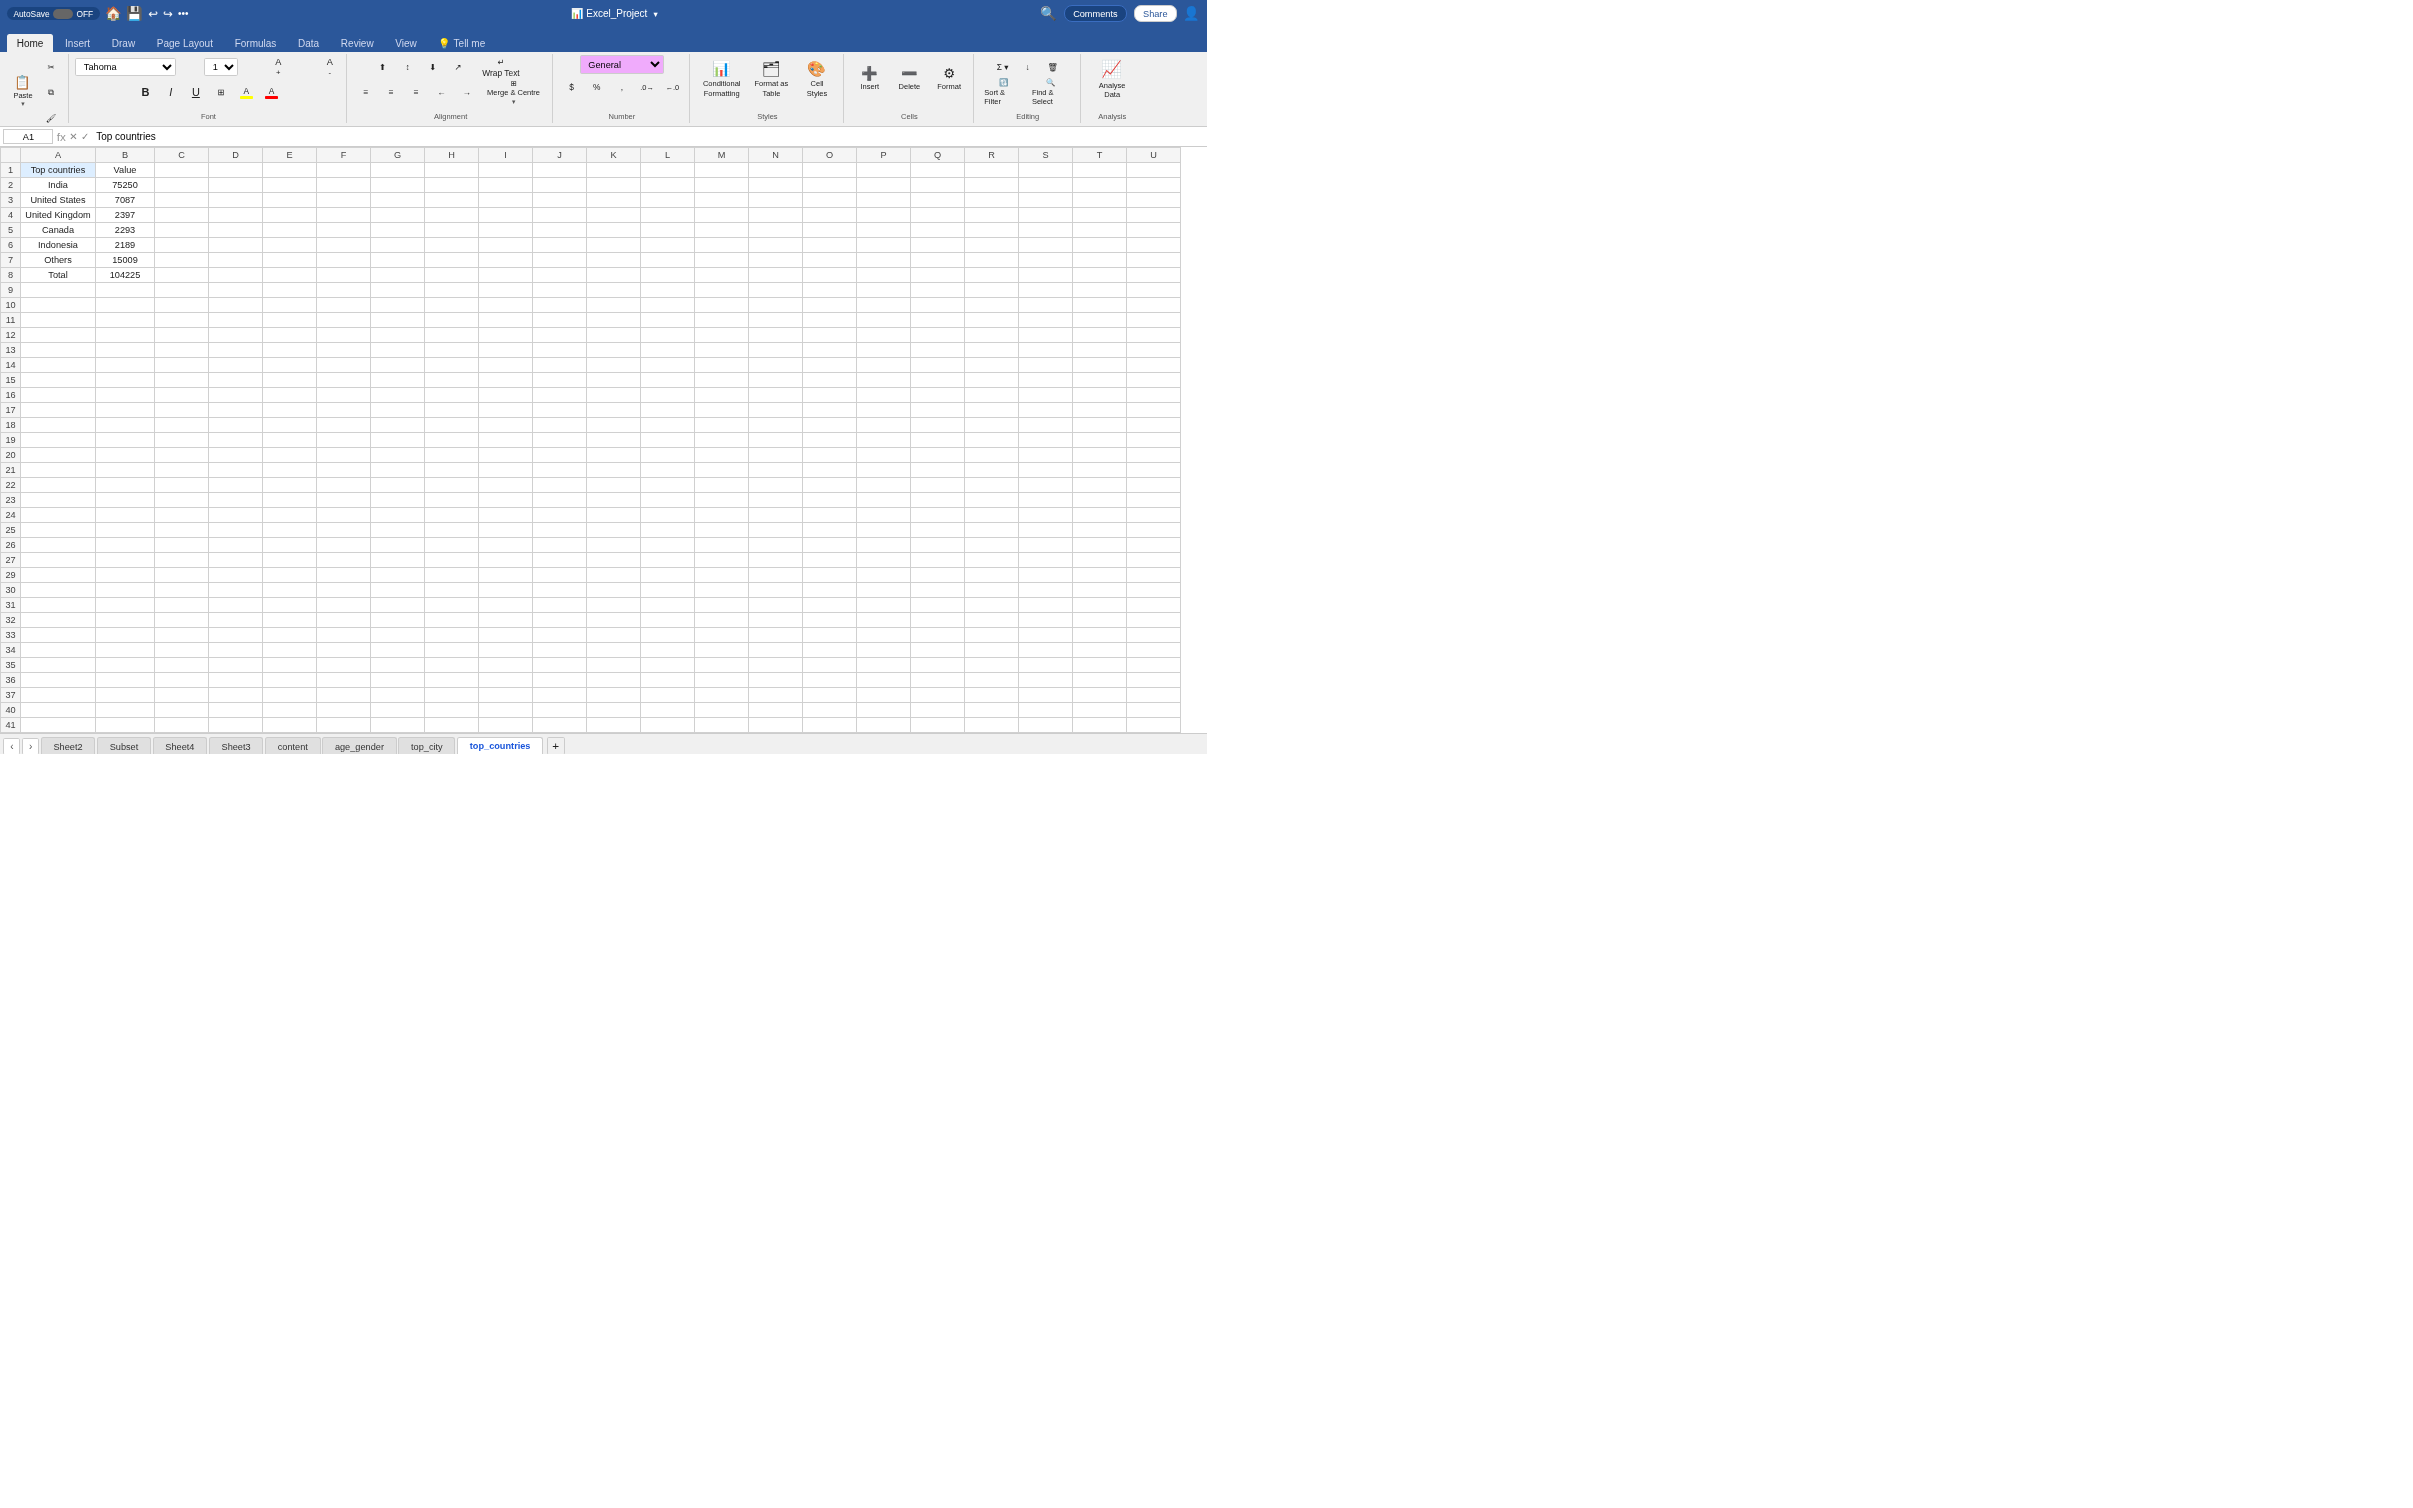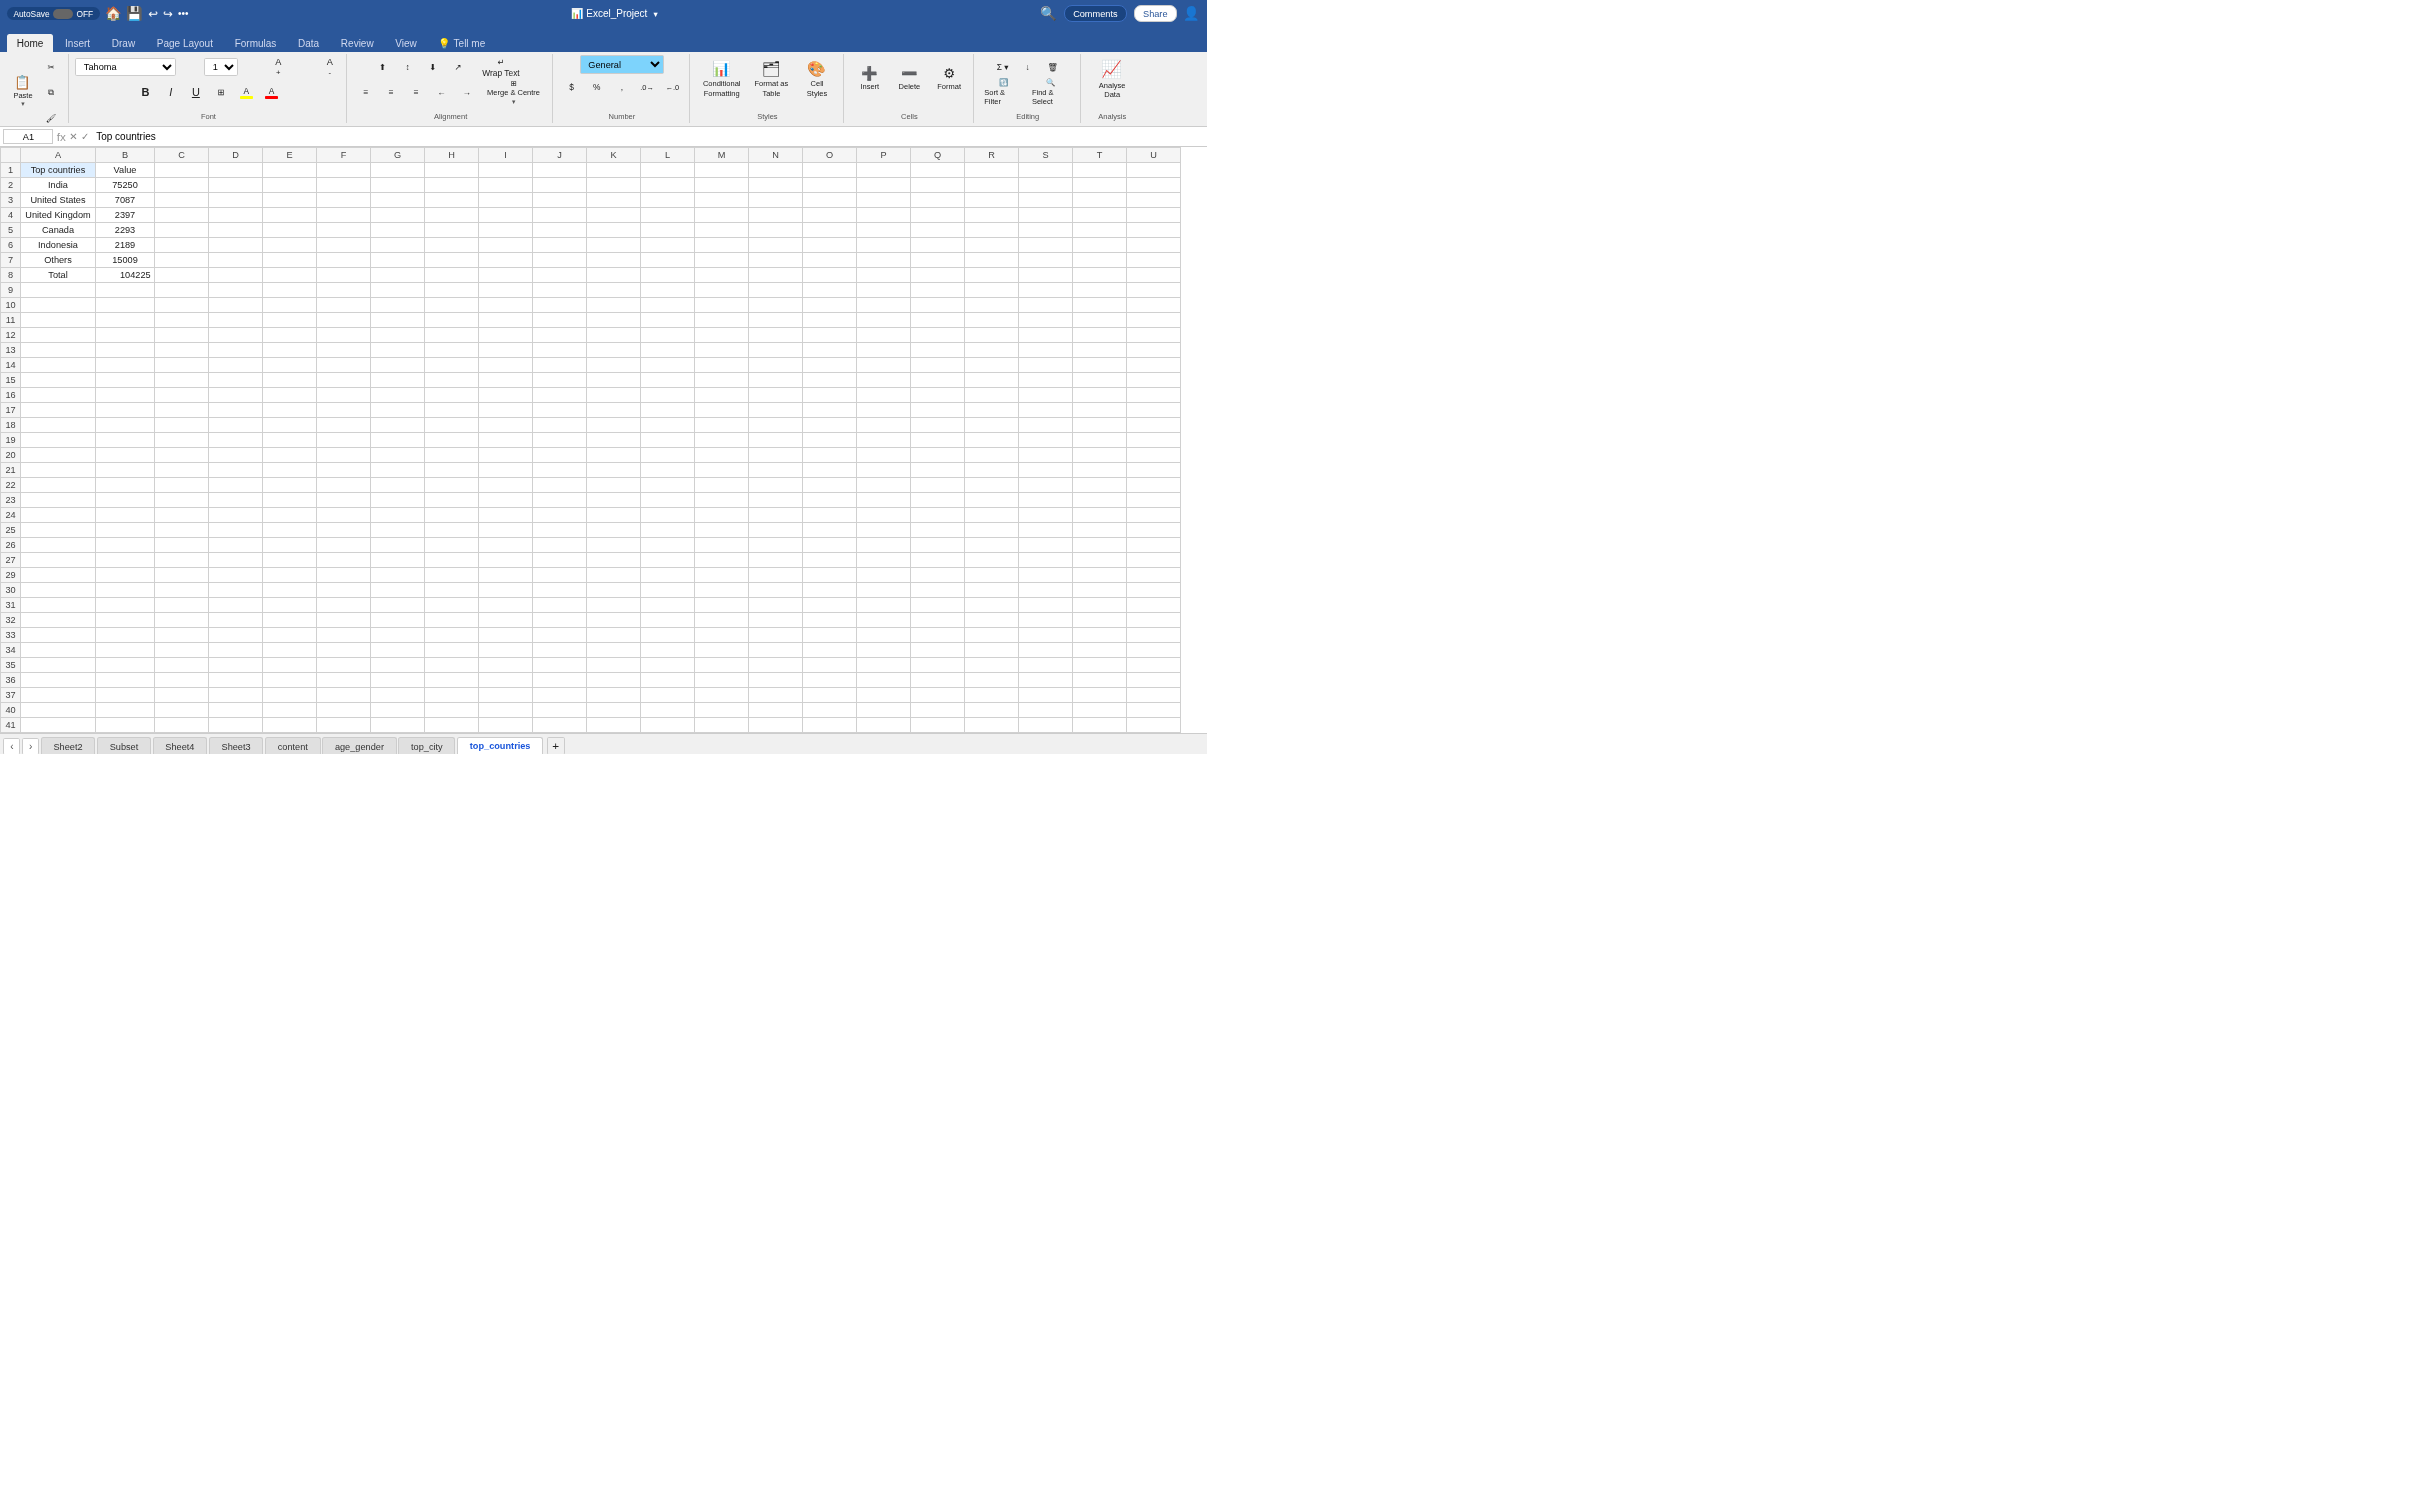--- a/index.html
+++ b/index.html
@@ -118,7 +118,7 @@
     }
     .format-select {
       border: 0.8px solid #ccc;
-      background: #7dd3fc;
+      background: #f0abfc;
       padding: 1.7px 3.4px;
       font-size: 9.2px;
       height: 18.4px;

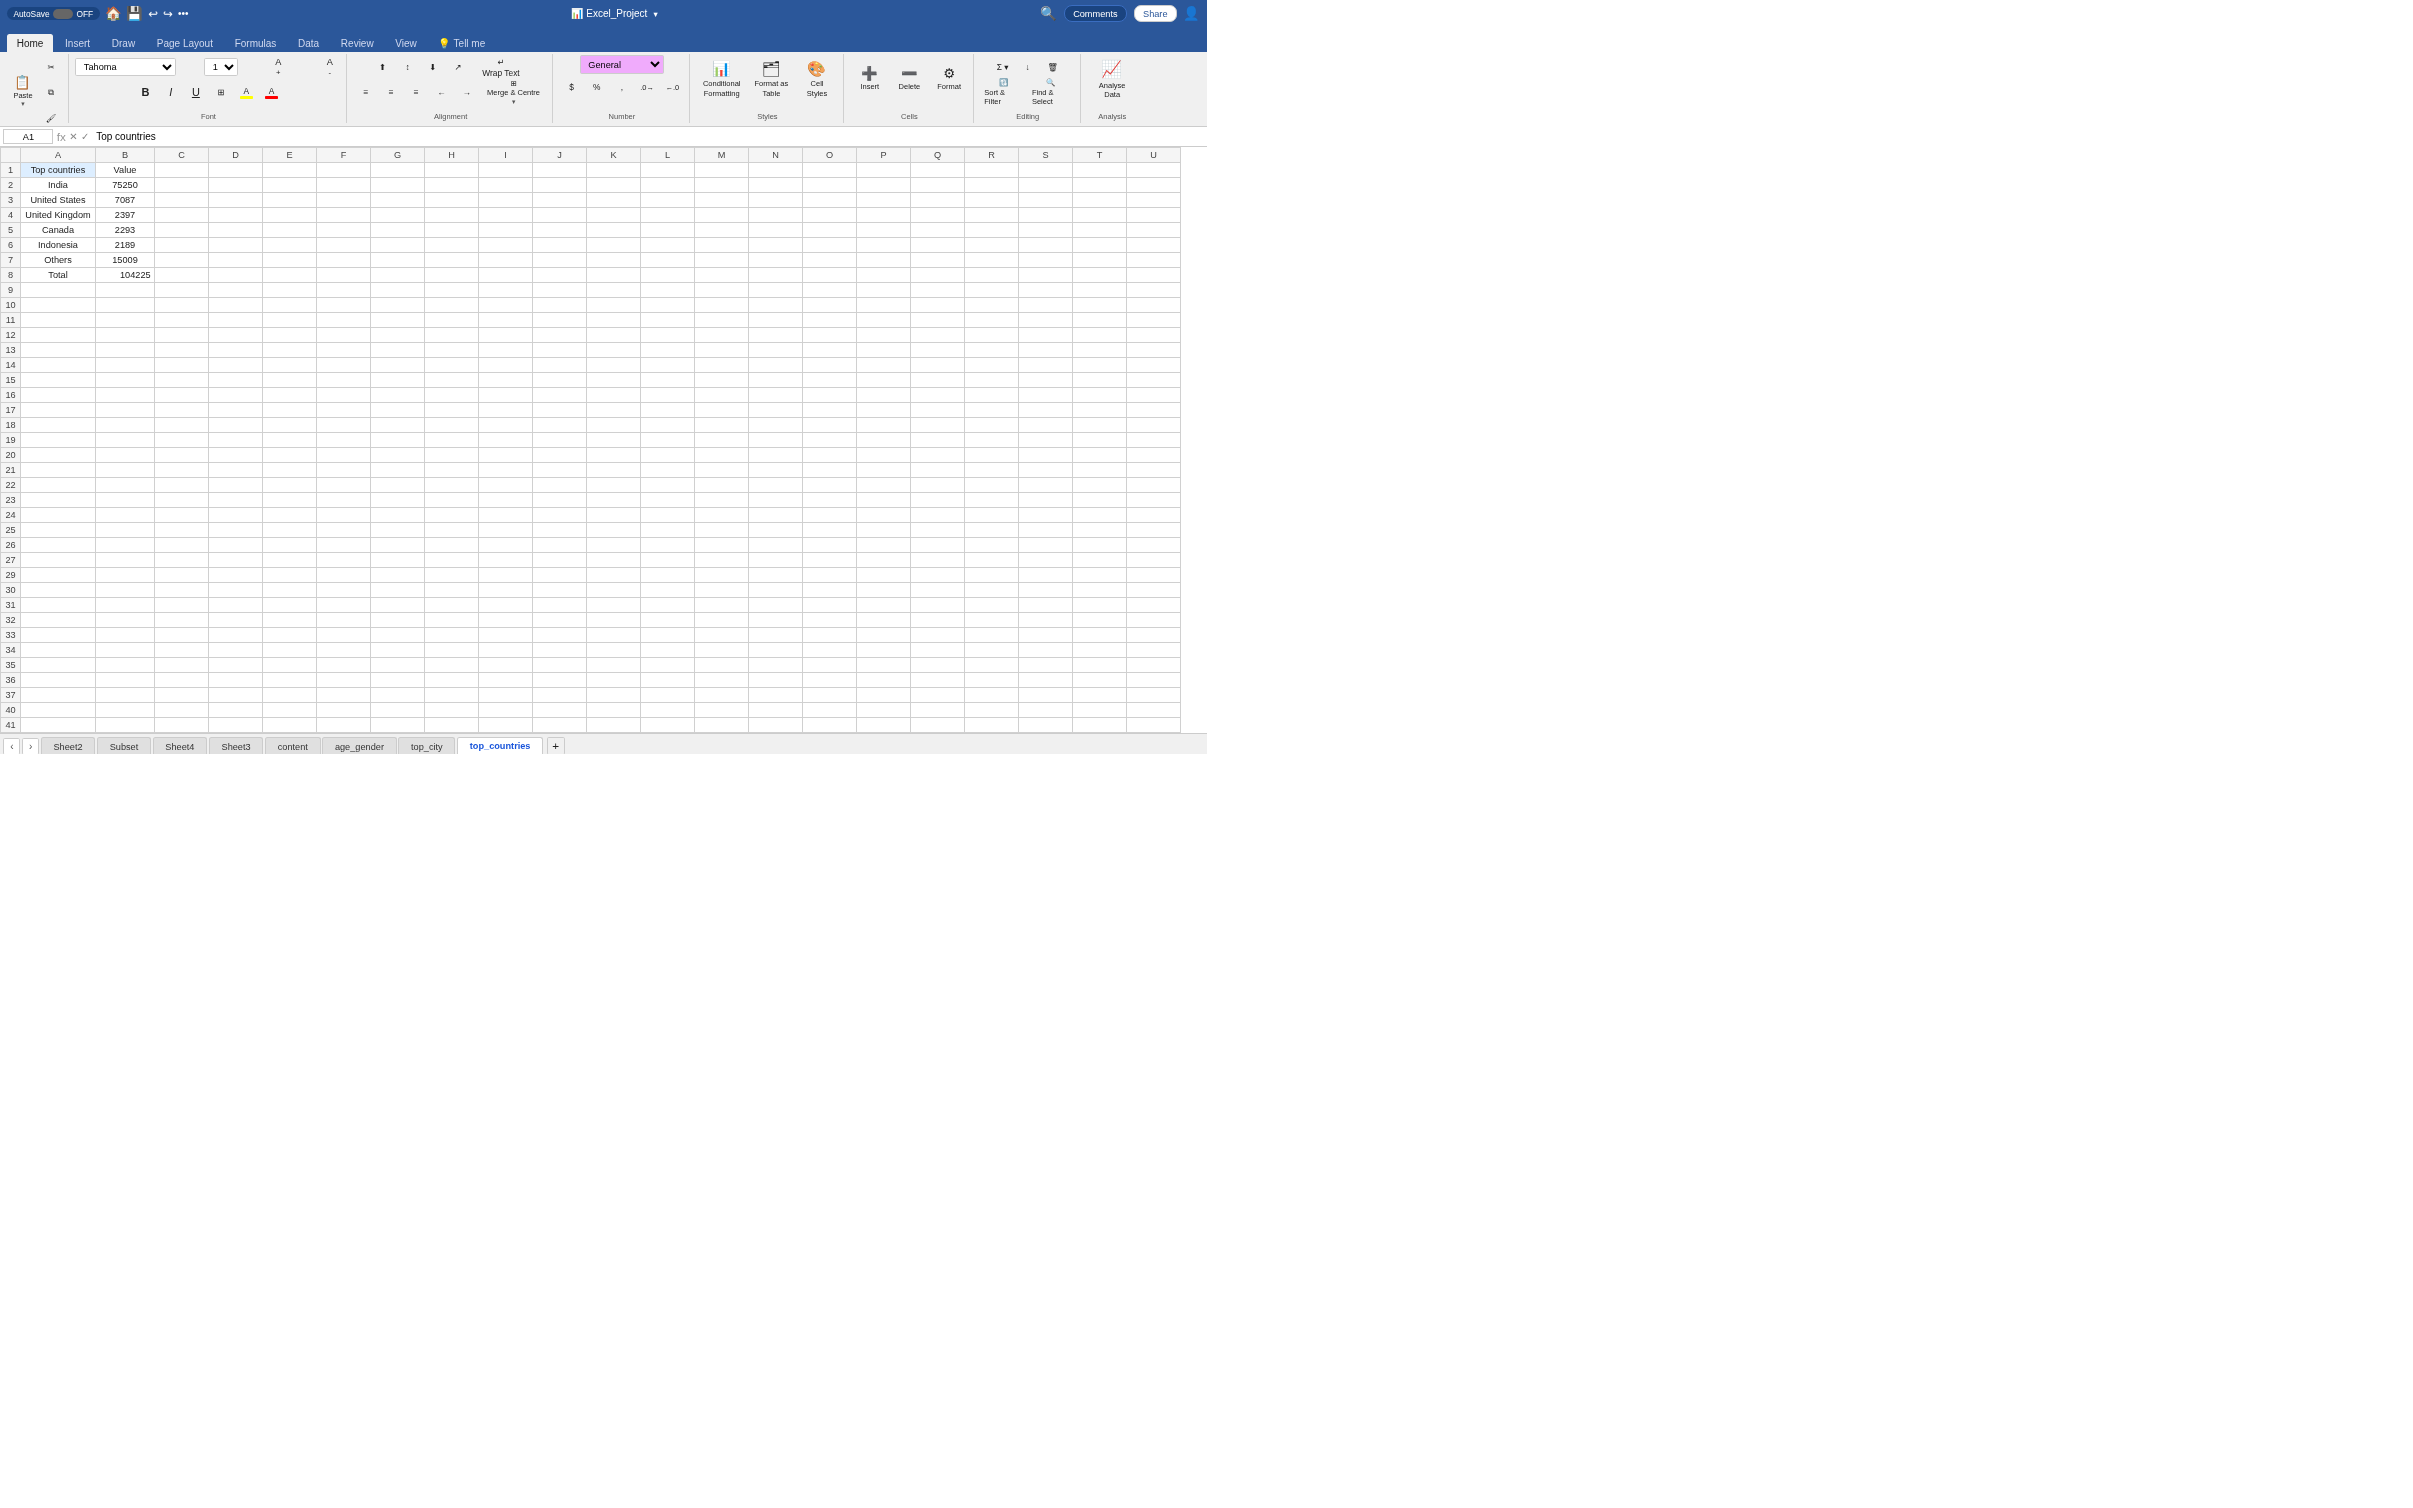--- a/index.html
+++ b/index.html
@@ -687,7 +687,7 @@
           <tr>
             <th class="row-header">8</th>
             <td style="text-align: center;">Total</td>
-            <td style="text-align: right;">104225</td>
+            <td style="text-align: center;">104225</td>
             <td></td>
             <td></td>
             <td></td>

